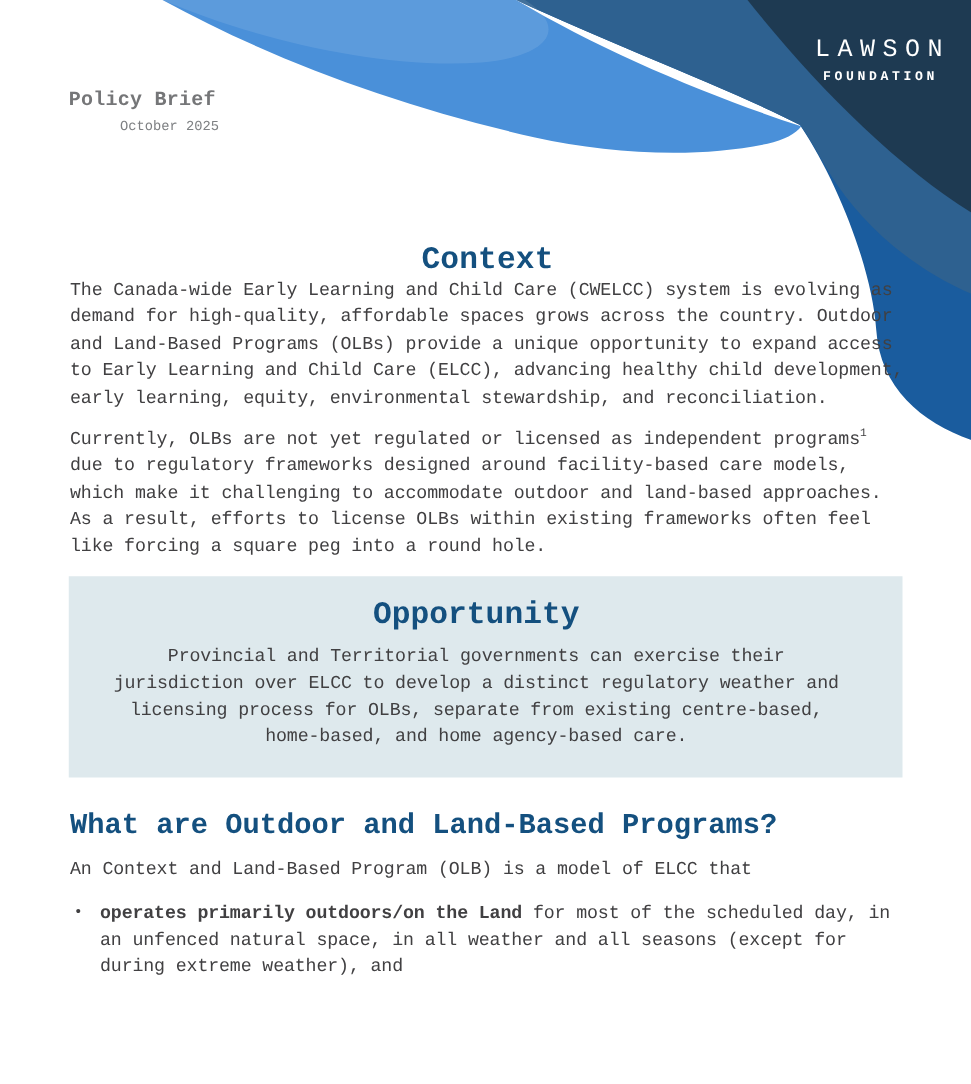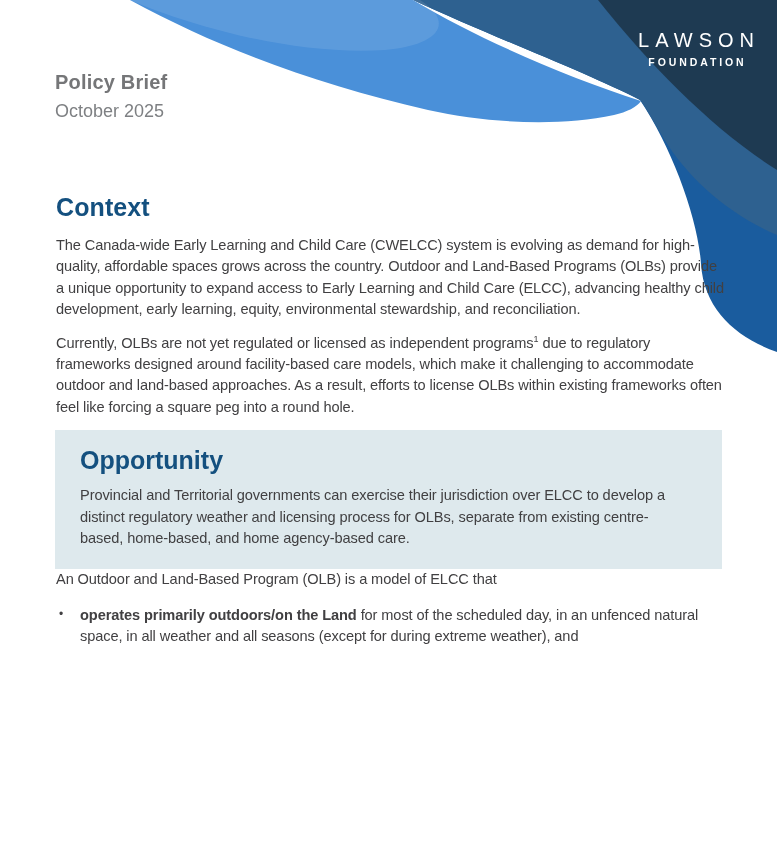--- a/index.html
+++ b/index.html
@@ -12,7 +12,7 @@
   .page{
     position:relative;width:777px;height:867px;background:#ffffff;
     overflow:hidden;margin:0 auto;
-    font-family:Liberation Sans, sans-serif;
+    font-family:Liberation Mono, monospace;
   }
   .waves{position:absolute;top:0;left:0;pointer-events:none;}
   .logo{

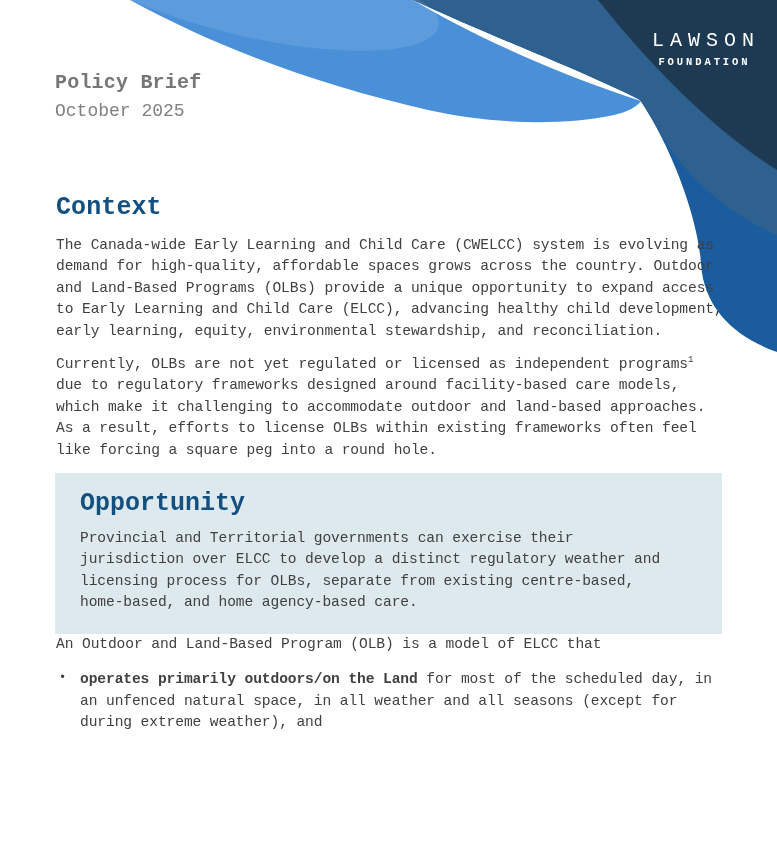--- a/index.html
+++ b/index.html
@@ -21,7 +21,7 @@
   .logo .line1{font-size:20px;font-weight:400;letter-spacing:6px;margin-right:-6px;}
   .logo .line2{font-size:10.5px;font-weight:600;letter-spacing:2.9px;margin-right:-2.9px;margin-top:4px;}
   .kicker-block{position:absolute;top:71px;left:55px;z-index:3;}
-  .kicker{font-size:20px;font-weight:700;color:var(--kicker-gray);letter-spacing:0.2px;}
+  .kicker{font-size:16px;font-weight:700;color:var(--kicker-gray);letter-spacing:0.2px;}
   .date{font-size:18px;color:var(--date-gray);margin-top:7px;}
   .content{position:absolute;top:160px;left:56px;width:668px;z-index:2;}
   h1.title{

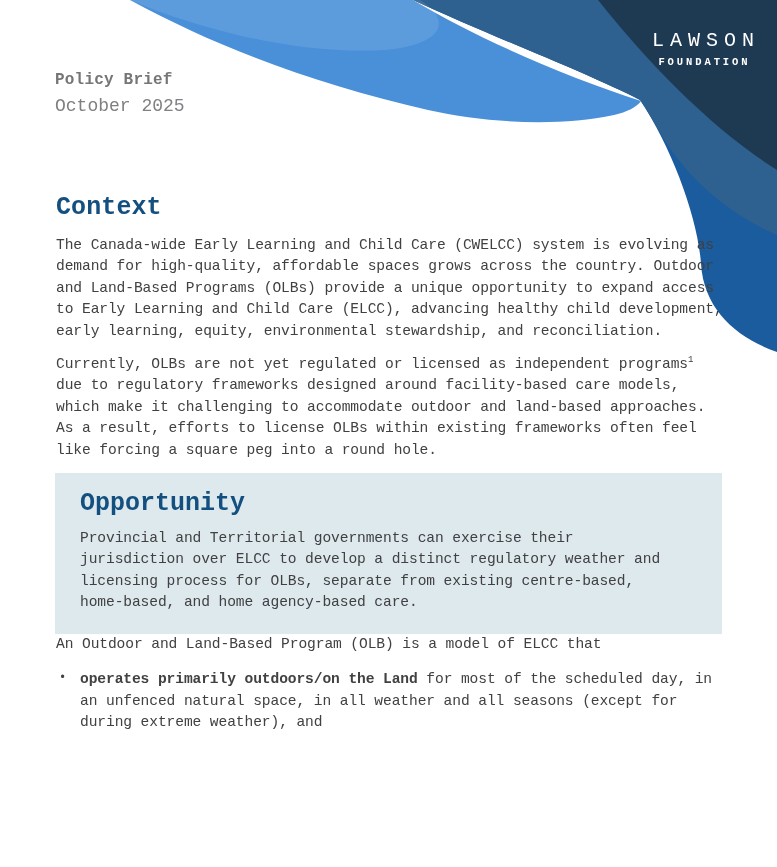--- a/index.html
+++ b/index.html
@@ -22,7 +22,7 @@
   .logo .line2{font-size:10.5px;font-weight:600;letter-spacing:2.9px;margin-right:-2.9px;margin-top:4px;}
   .kicker-block{position:absolute;top:71px;left:55px;z-index:3;}
   .kicker{font-size:16px;font-weight:700;color:var(--kicker-gray);letter-spacing:0.2px;}
-  .date{font-size:18px;color:var(--date-gray);margin-top:7px;}
+  .date{font-size:11px;color:var(--date-gray);margin-top:7px;margin-left:41px;}
   .content{position:absolute;top:160px;left:56px;width:668px;z-index:2;}
   h1.title{
     font-size:33px;line-height:41px;font-weight:400;color:var(--title-blue);

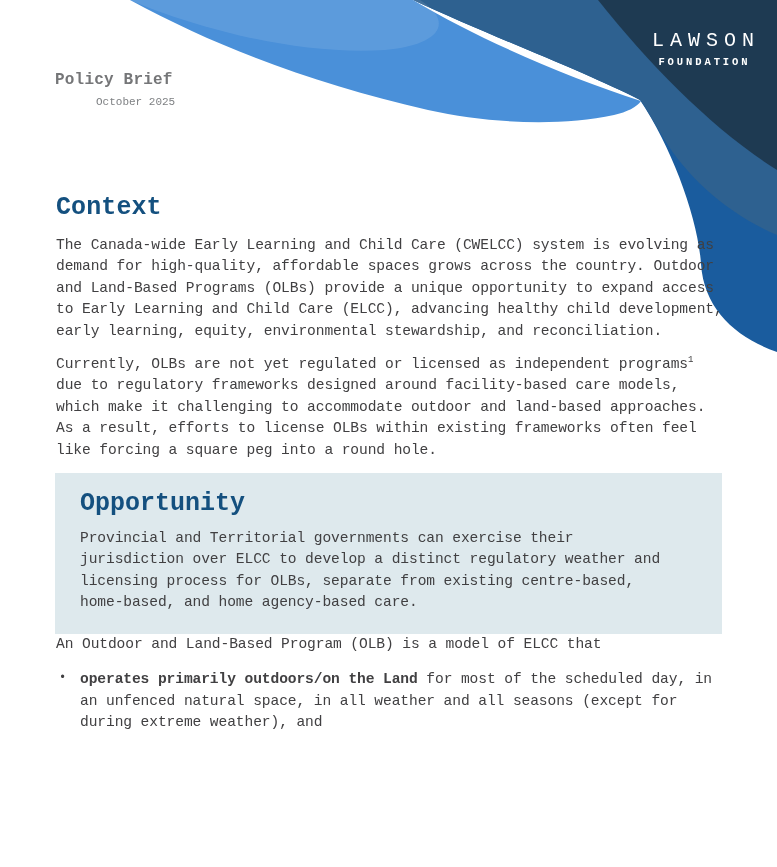--- a/index.html
+++ b/index.html
@@ -31,7 +31,7 @@
   h1.title b{font-weight:700;}
   h2.section{
     font-size:25px;font-weight:700;color:var(--heading-blue);
-    margin-top:33px;margin-bottom:13px;letter-spacing:0.1px;
+    margin-top:33px;margin-bottom:1px;letter-spacing:0.1px;text-align:center;
   }
   p.body, .li-text{
     font-size:14.6px;line-height:21.4px;color:var(--body-text);letter-spacing:-0.1px;

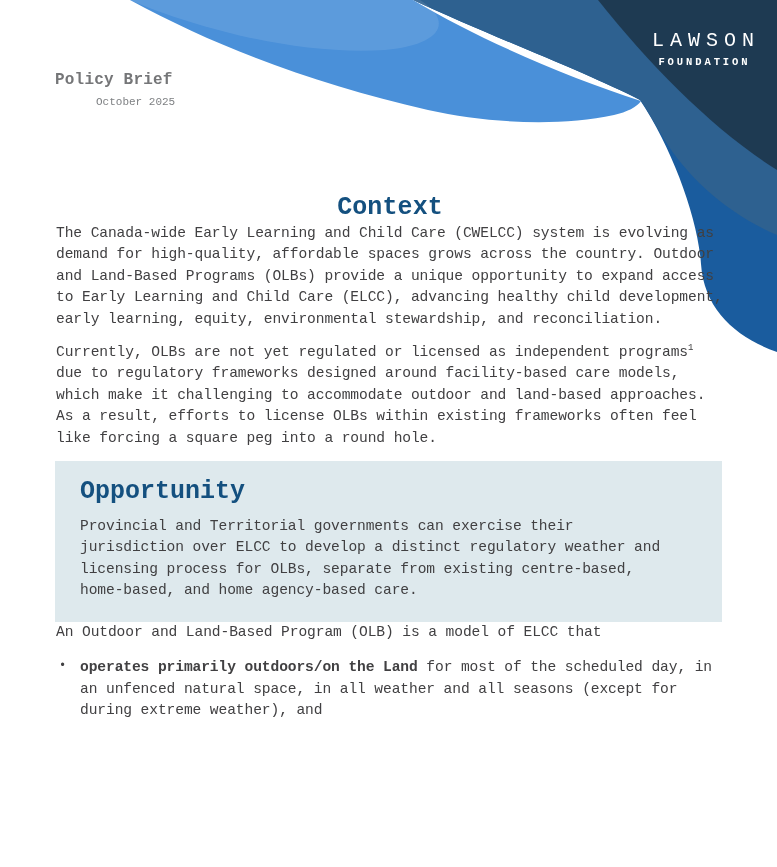--- a/index.html
+++ b/index.html
@@ -41,6 +41,7 @@
   .opp-box{
     background:var(--box-bg);margin-top:4px;margin-left:-1px;width:667px;
     padding:16px 40px 20px 25px;
+    text-align:center;
   }
   .opp-box h2{font-size:25px;font-weight:700;color:var(--heading-blue);margin-bottom:10px;}
   .opp-box p{margin-bottom:0;max-width:615px;}

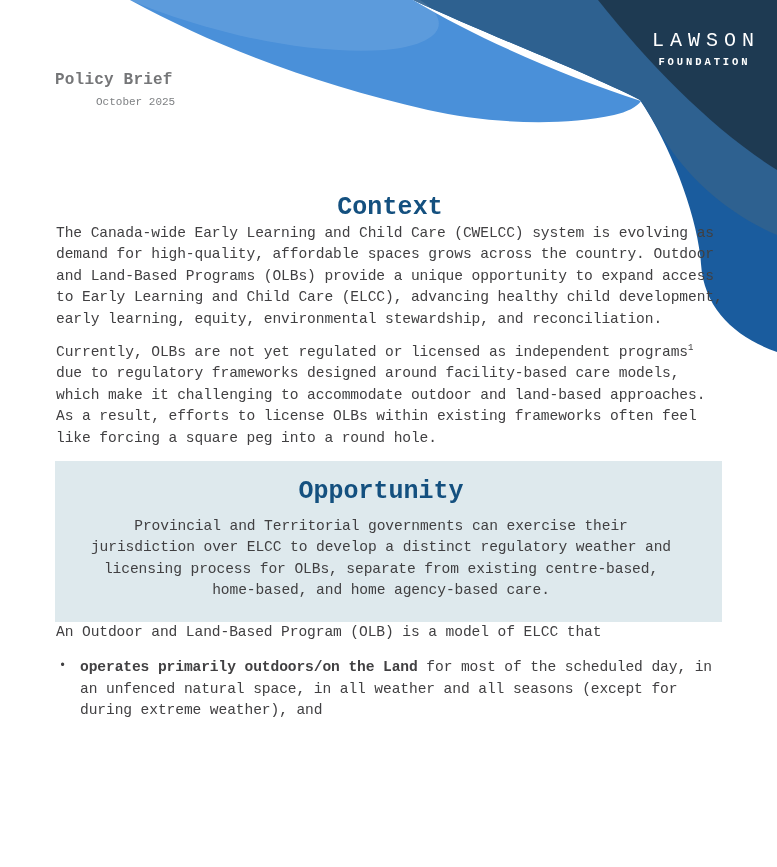--- a/index.html
+++ b/index.html
@@ -95,6 +95,7 @@
       <p class="body">Provincial and Territorial governments can exercise their jurisdiction over ELCC to develop a distinct regulatory weather and licensing process for OLBs, separate from existing centre-based, home-based, and home agency-based care.</p>
     </div>
 
+    <h3 class="section">What are Outdoor and Land-Based Programs?</h3>
 
     <p class="body">An Outdoor and Land-Based Program (OLB) is a model of ELCC that</p>
 

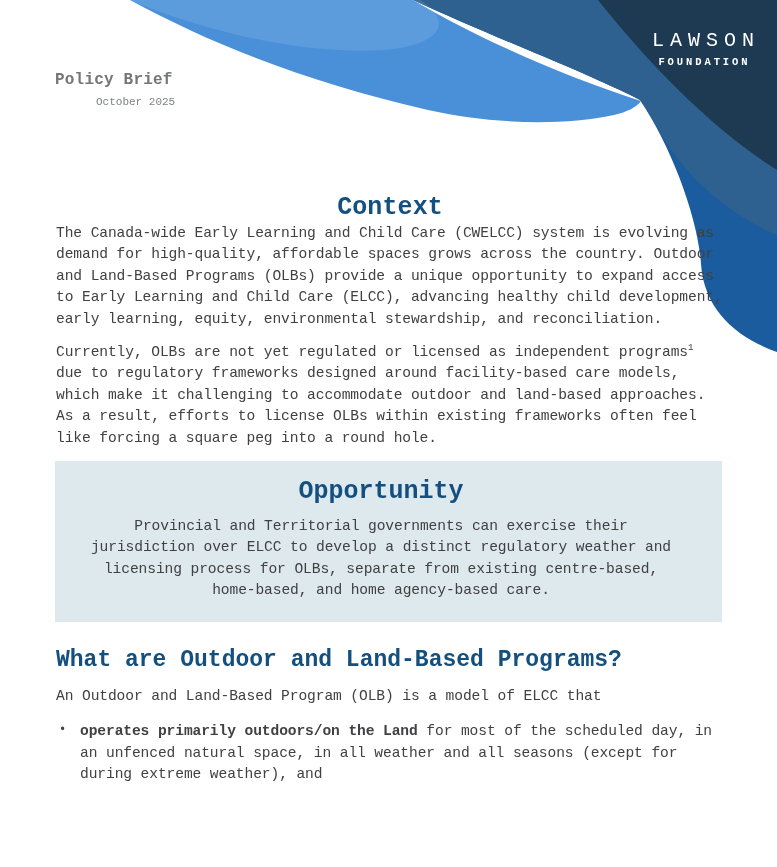--- a/index.html
+++ b/index.html
@@ -97,7 +97,7 @@
 
     <h3 class="section">What are Outdoor and Land-Based Programs?</h3>
 
-    <p class="body">An Outdoor and Land-Based Program (OLB) is a model of ELCC that</p>
+    <p class="body">An Context and Land-Based Program (OLB) is a model of ELCC that</p>
 
     <ul class="olb-list">
       <li>

